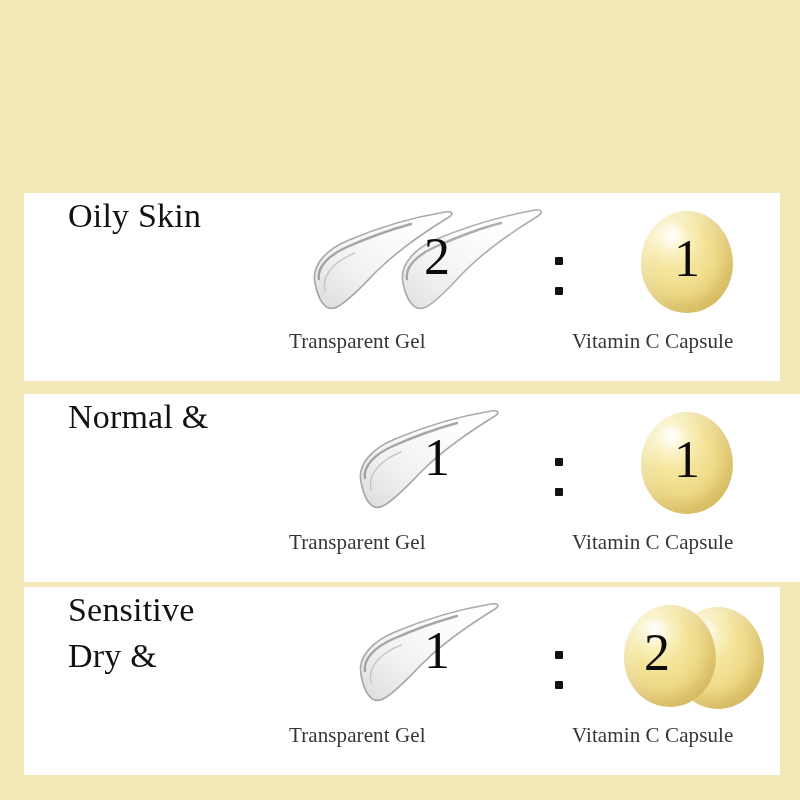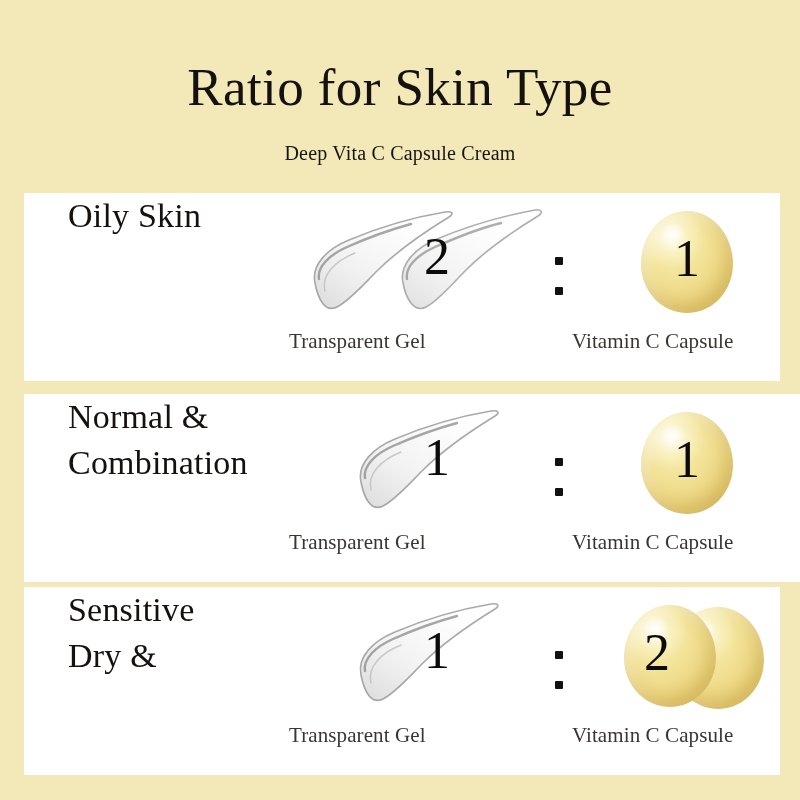--- a/index.html
+++ b/index.html
@@ -190,10 +190,6 @@
 
 <div class="page">
 
-  <div class="header">
-    <div class="title">Ratio for Skin Type</div>
-    <div class="subtitle">Deep Vita C Capsule Cream</div>
-  </div>
 
   <div class="row row-1">
 

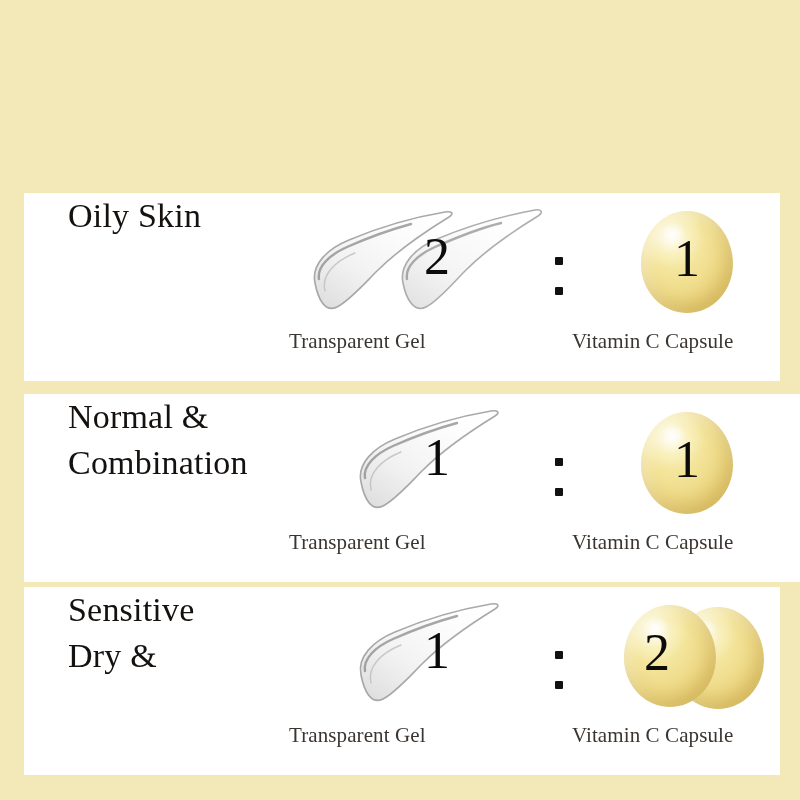--- a/index.html
+++ b/index.html
@@ -257,7 +257,6 @@
 
     <div class="skin-label">
       <span class="ln">Normal &amp;</span>
-      <span class="ln">Combination</span>
     </div>
 
     <div class="media-col gel-col">

